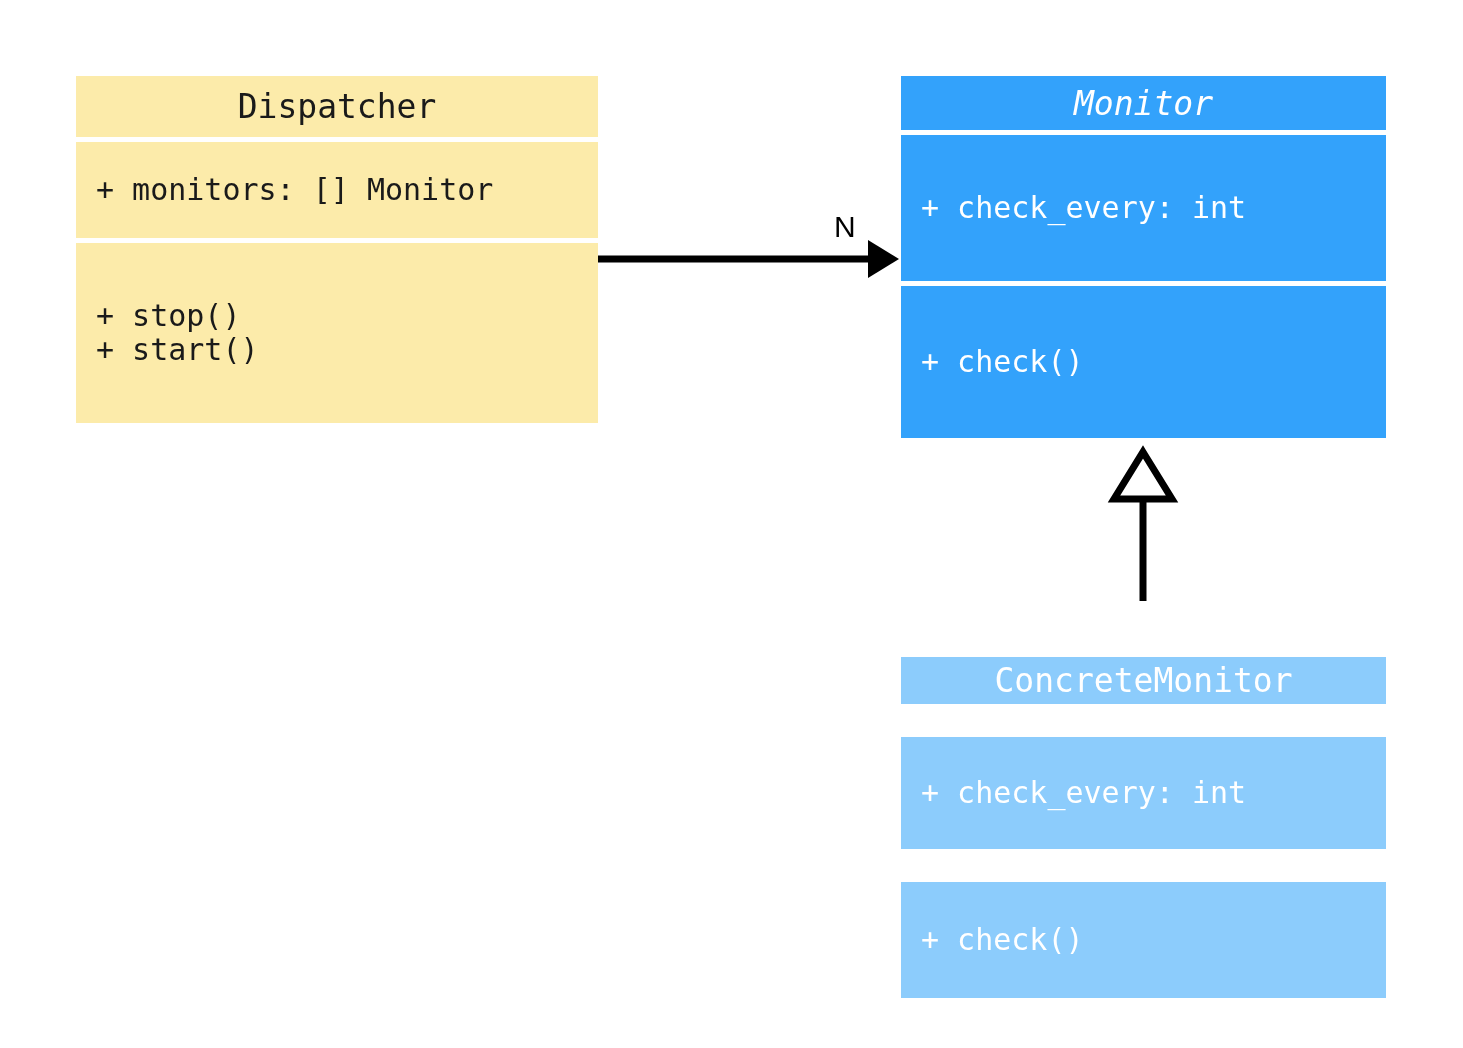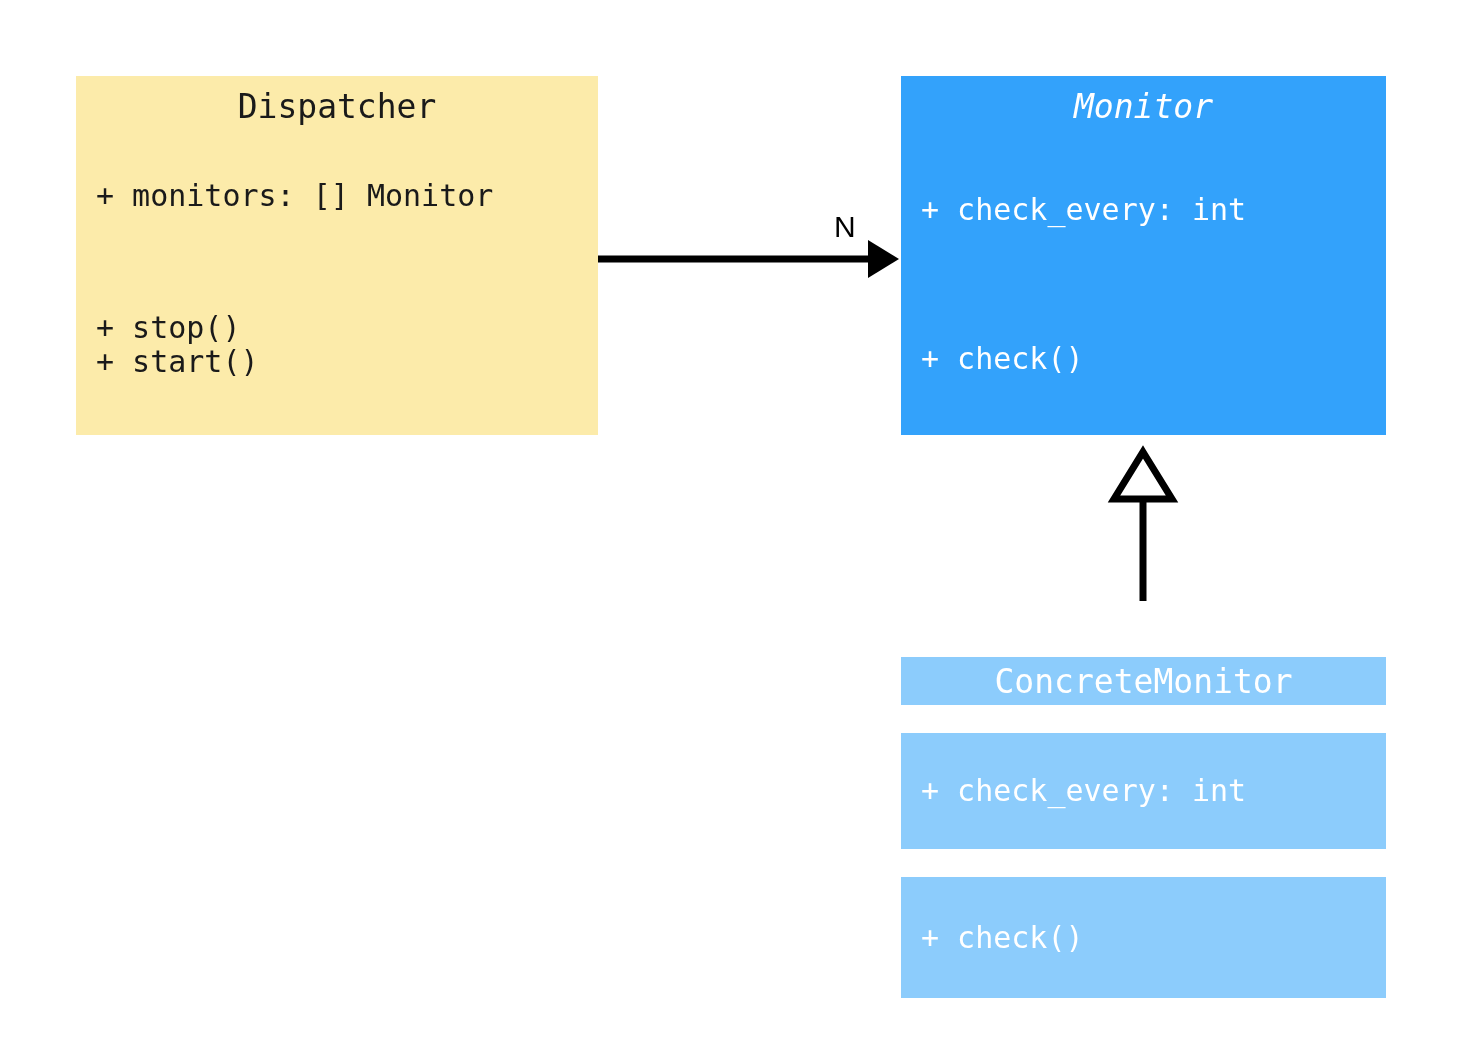--- a/index.html
+++ b/index.html
@@ -23,6 +23,7 @@
     position: absolute;
     display: flex;
     flex-direction: column;
+    gap: 5px;
     box-sizing: border-box;
   }
   .uml-band {

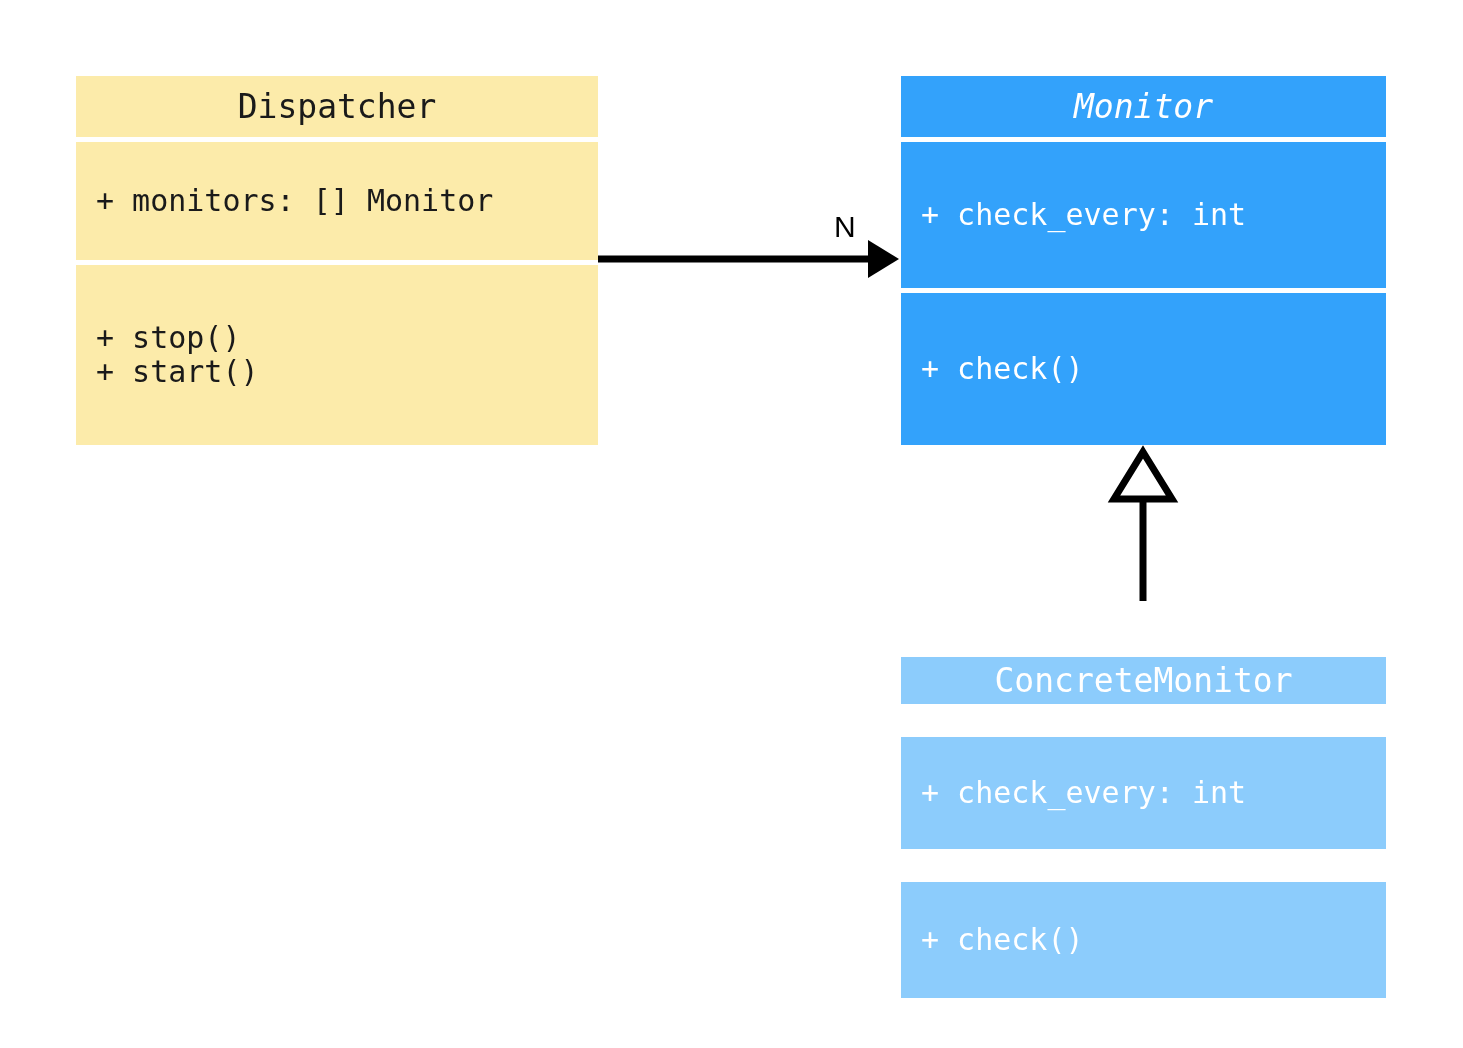--- a/index.html
+++ b/index.html
@@ -103,7 +103,7 @@
   </div>
 
   <div class="uml-class cls-monitor" style="left:901px; top:76px; width:485px; height:369px;">
-    <div class="uml-band" style="height:61px;">
+    <div class="uml-band" style="height:54px;">
       <div class="uml-title abstract">Monitor</div>
     </div>
     <div class="uml-band uml-compartment" style="height:146px;">

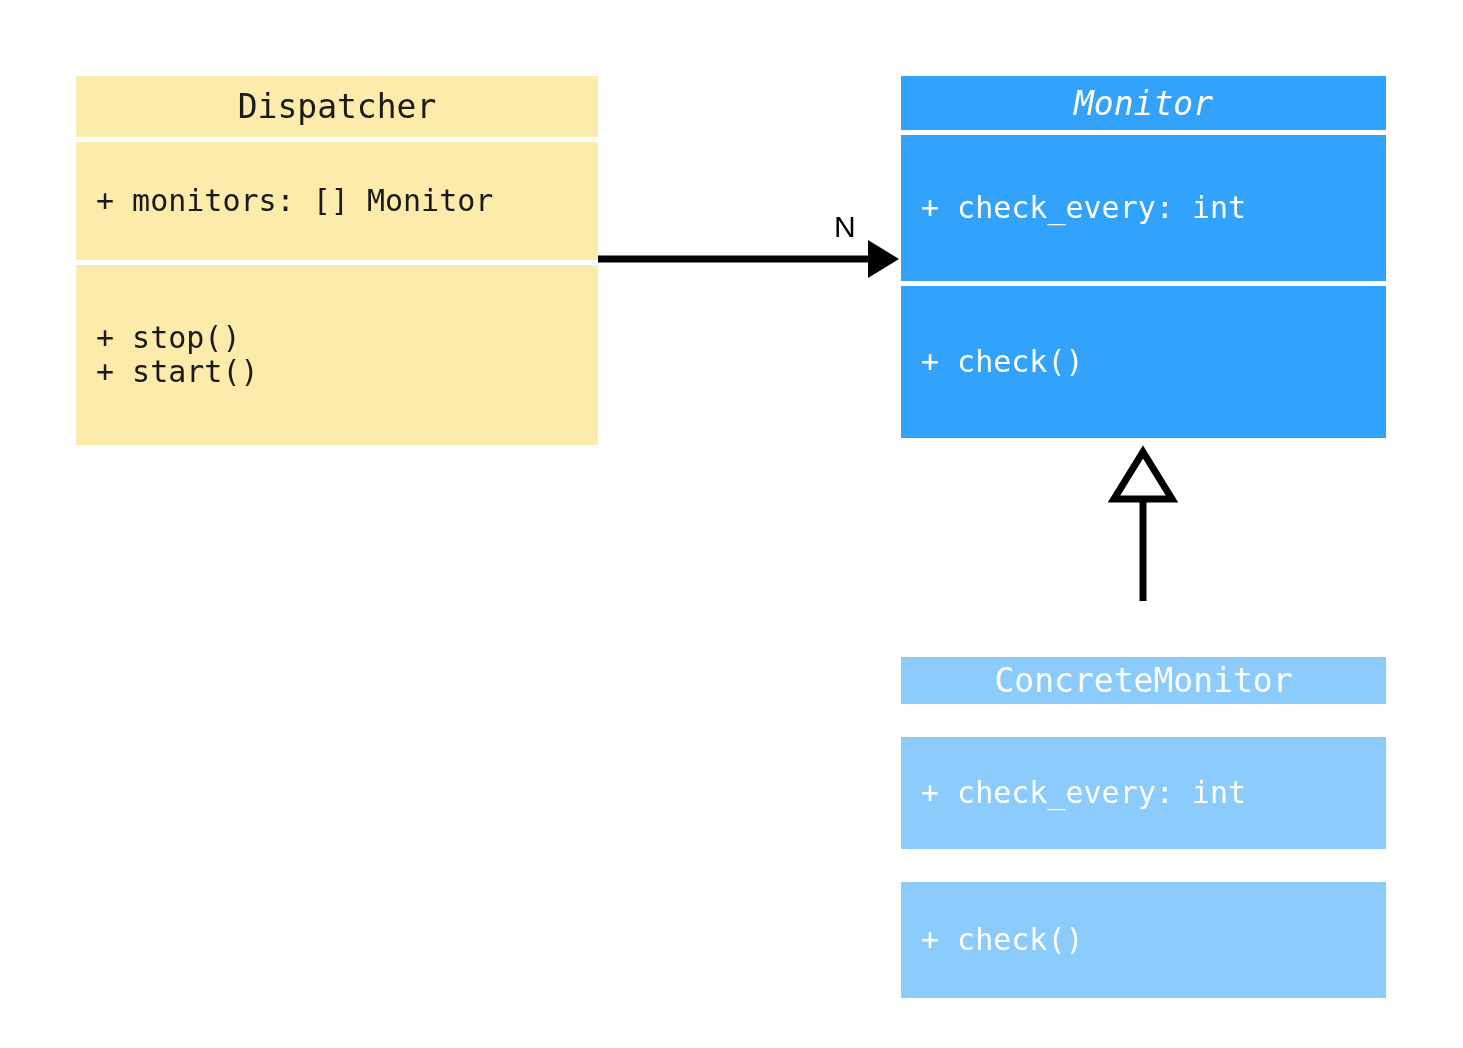--- a/index.html
+++ b/index.html
@@ -93,7 +93,7 @@
     <div class="uml-band" style="height:61px;">
       <div class="uml-title">Dispatcher</div>
     </div>
-    <div class="uml-band uml-compartment" style="height:118px;">
+    <div class="uml-band uml-compartment" style="height:96px;">
       <div class="uml-member">+ monitors: [] Monitor</div>
     </div>
     <div class="uml-band uml-compartment" style="height:180px;">

